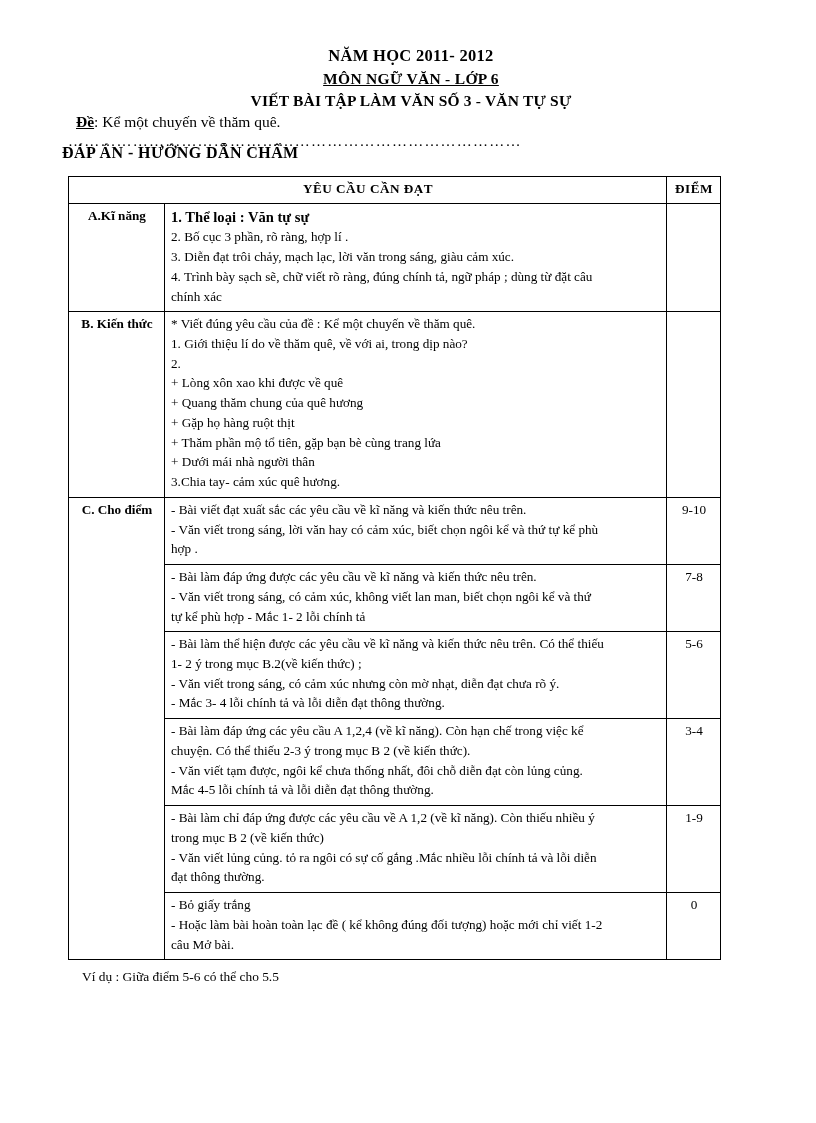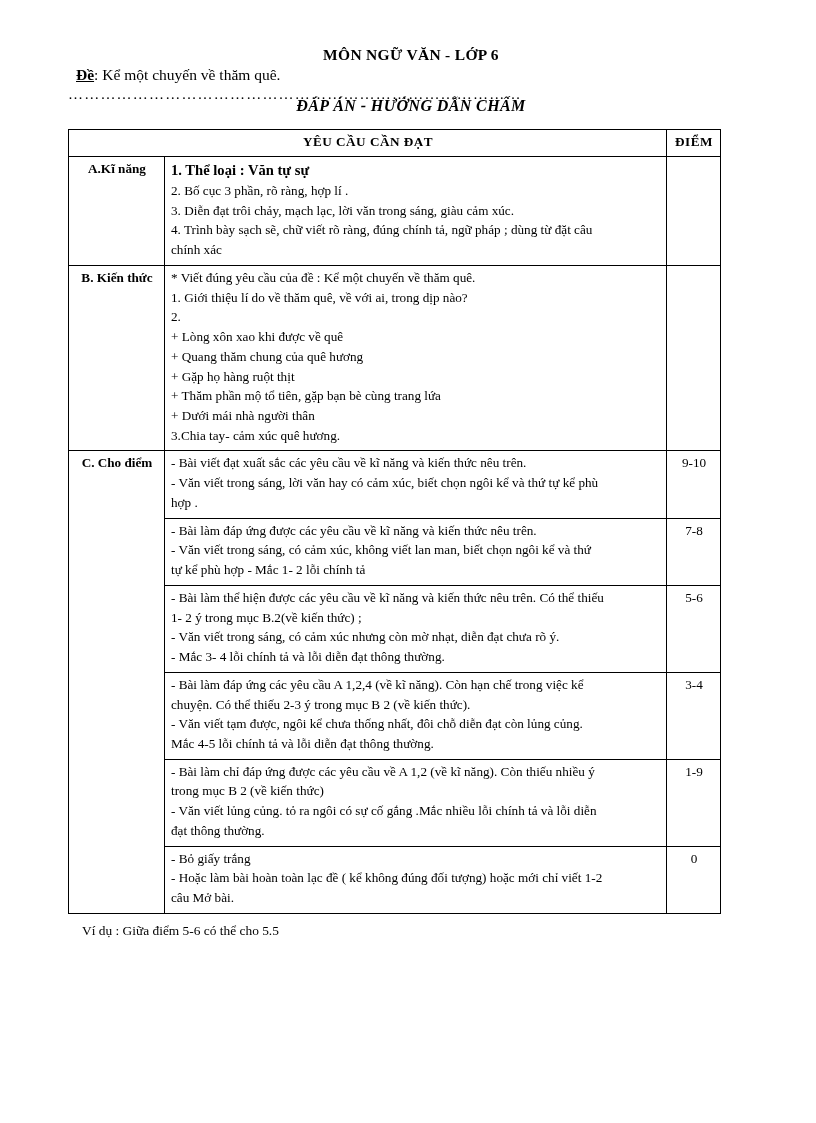--- a/index.html
+++ b/index.html
@@ -116,6 +116,7 @@
 <div class="page">
 
   <div class="header">
+    <div class="line1">NĂM HỌC 2011- 2012</div>
     <div class="line3">MÔN NGỮ VĂN -  LỚP 6</div>
   </div>
 

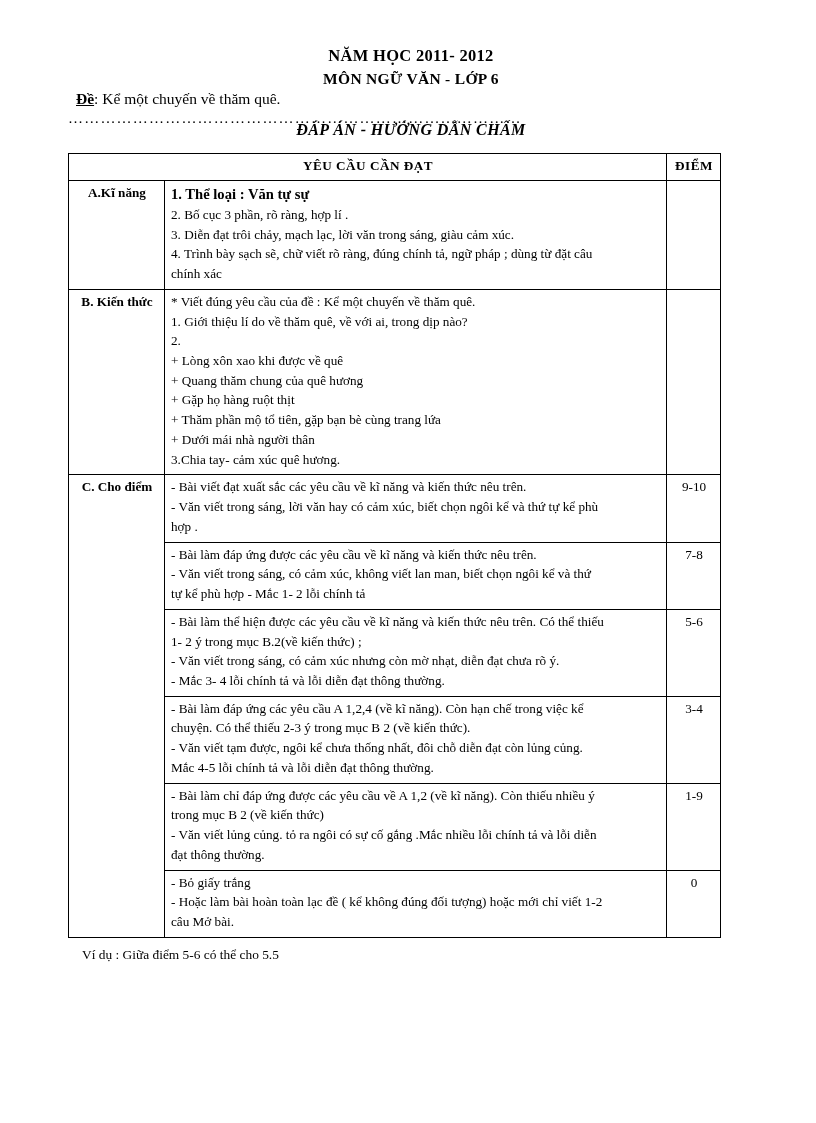--- a/index.html
+++ b/index.html
@@ -28,7 +28,7 @@
   }
   .header .line1 { font-size: 16.5px; letter-spacing: .3px; }
   .header .line2 { font-size: 15.5px; letter-spacing: .3px; }
-  .header .line3 { font-size: 15.5px; letter-spacing: .3px; }
+  .header .line3 { font-size: 15.5px; letter-spacing: .3px; text-decoration: underline; }
   .header .line4 { font-size: 15.5px; letter-spacing: .2px; }
 
   .de-line {

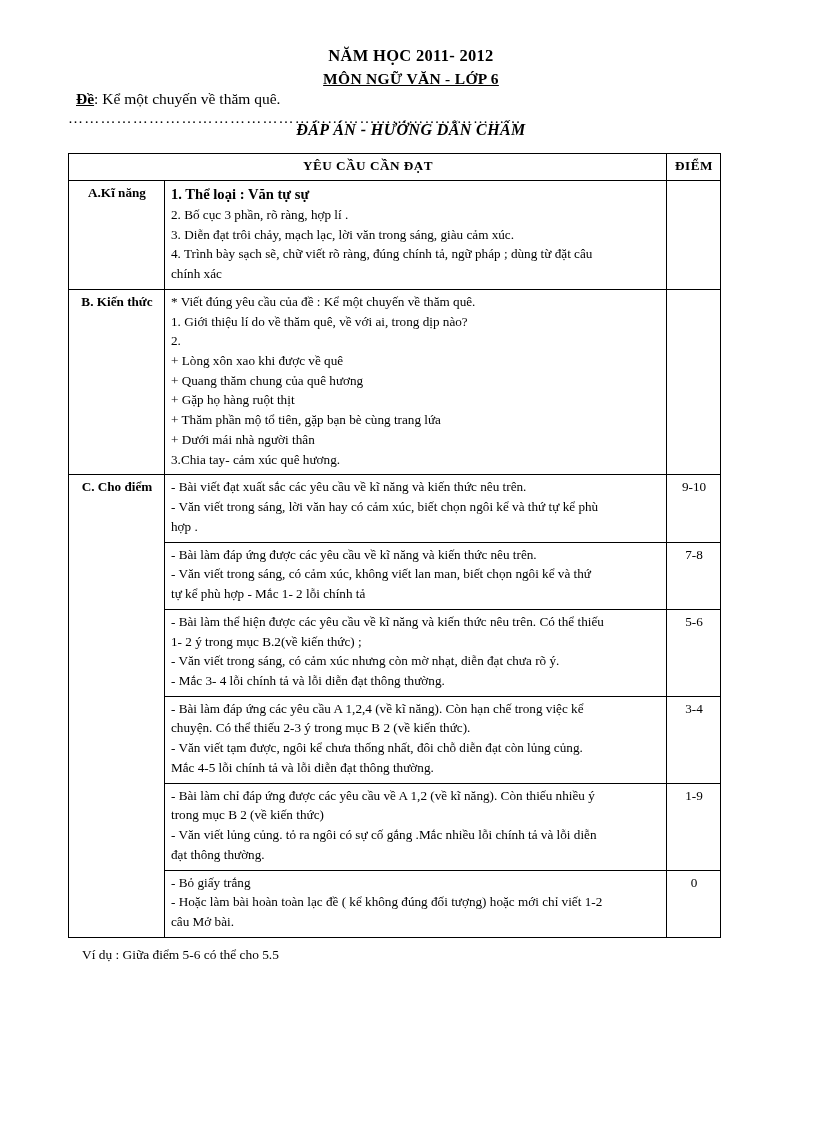--- a/index.html
+++ b/index.html
@@ -118,6 +118,7 @@
   <div class="header">
     <div class="line1">NĂM HỌC 2011- 2012</div>
     <div class="line3">MÔN NGỮ VĂN -  LỚP 6</div>
+    <div class="line4">VIẾT BÀI TẬP LÀM VĂN SỐ 3  -  VĂN TỰ SỰ</div>
   </div>
 
   <div class="de-line">

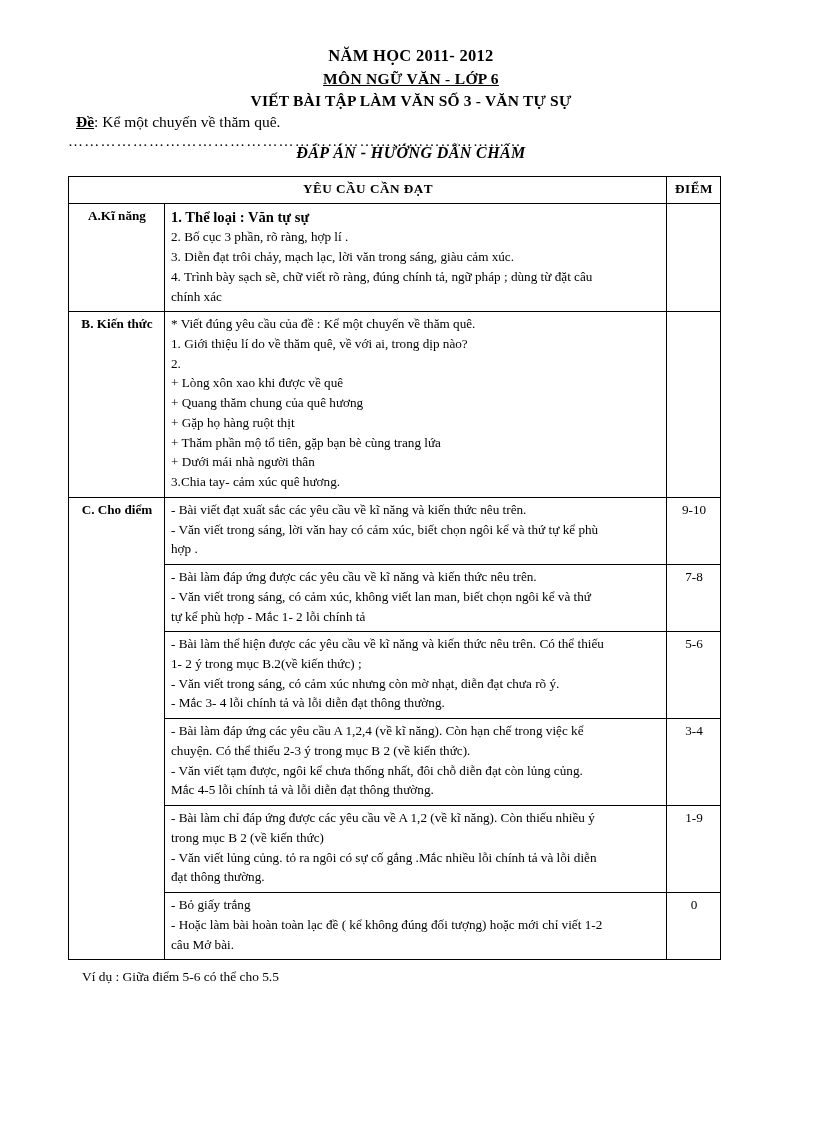--- a/index.html
+++ b/index.html
@@ -49,12 +49,10 @@
     overflow: hidden;
   }
   .dapan {
-    text-align: center;
     font-weight: bold;
     font-size: 16px;
     margin-top: -6px;
     letter-spacing: .4px;
-    font-style: italic;
   }
 
   table.main {

